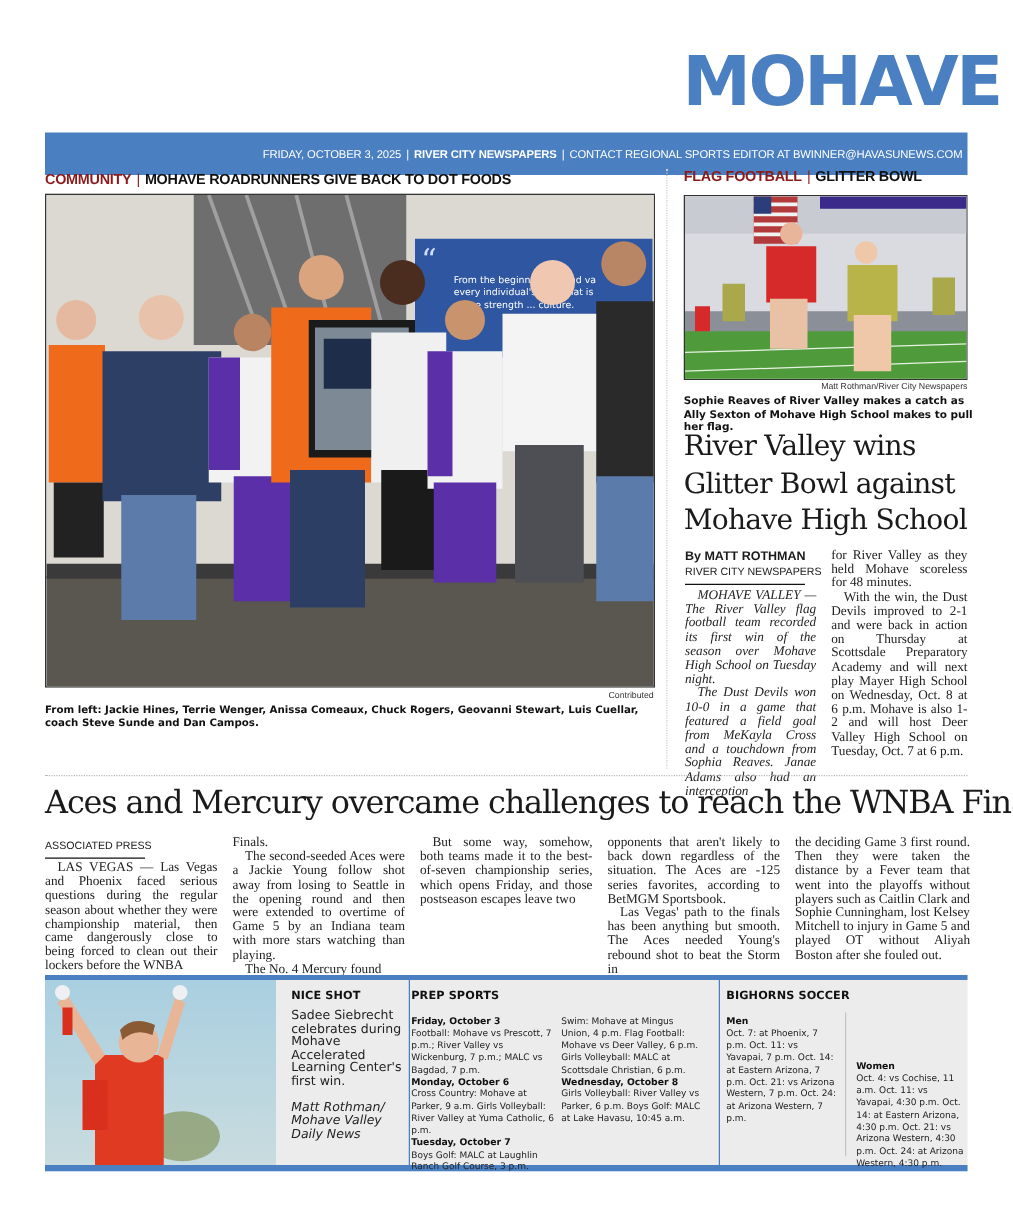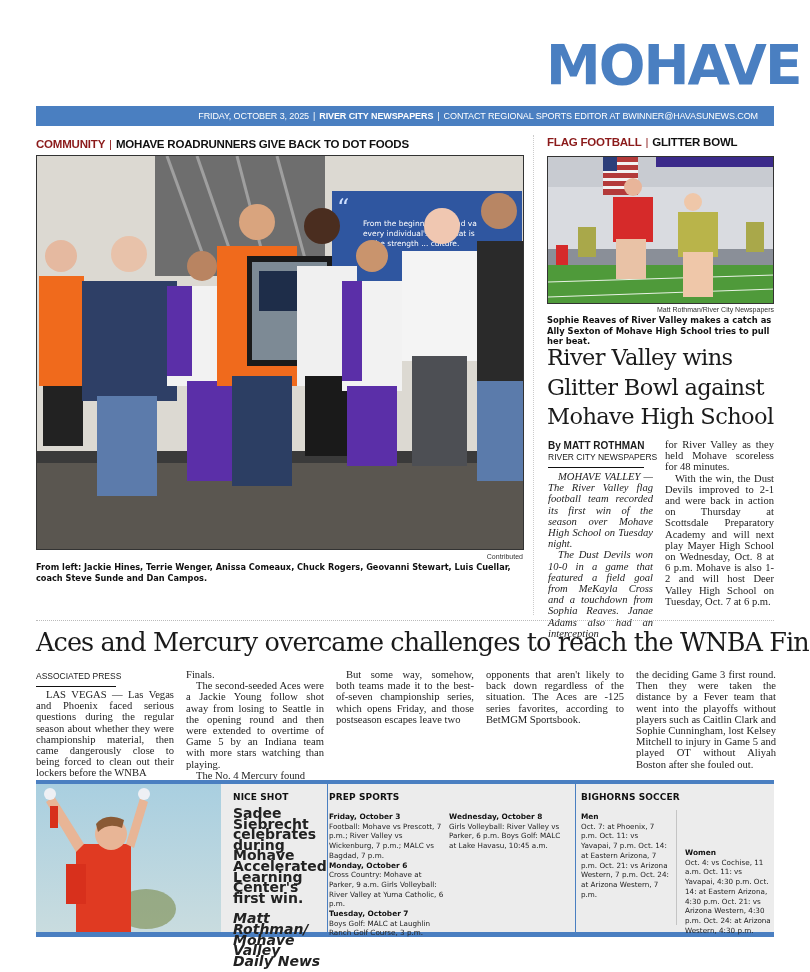--- a/index.html
+++ b/index.html
@@ -13,10 +13,10 @@
     text-align: right;
   }
   .date-bar {
-    position: absolute; left: 36px; top: 106px; width: 738px; height: 20px;
+    position: absolute; left: 36px; top: 106px; width: 738px; height: 34px;
     background: #4a7fc1; color: #ffffff;
     font-family: "Liberation Sans", sans-serif; font-size: 9px; font-weight: bold;
-    display: flex; align-items: center; justify-content: flex-end; padding-right: 16px;
+    display: flex; align-items: center; justify-content: flex-end; padding-right: 4px;
     letter-spacing: -0.1px;
   }
   .date-bar .sep { margin: 0 4px; font-weight: normal; }

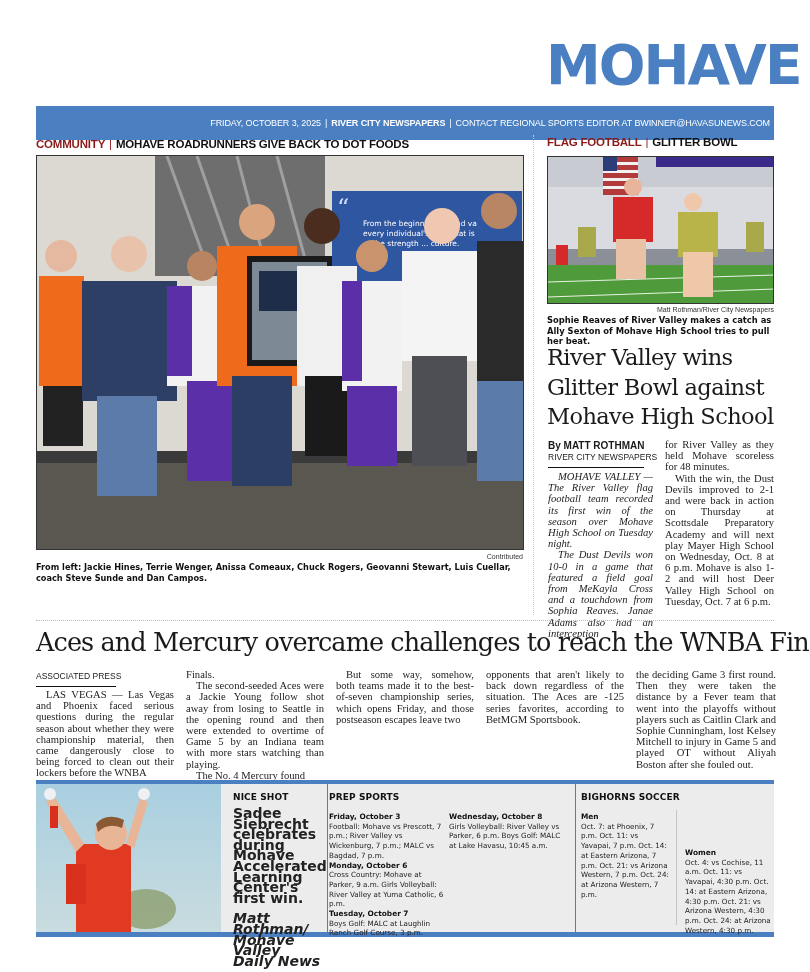--- a/index.html
+++ b/index.html
@@ -174,7 +174,7 @@
   </svg>
 </div>
 <div class="credit" style="left:547px; top:306px; width:227px;">Matt Rothman/River City Newspapers</div>
-<div class="cutline" style="left:547px; top:315px; width:232px; font-size:8.4px; line-height:10.5px;">Sophie Reaves of River Valley makes a catch as Ally Sexton of Mohave High School tries to pull her beat.</div>
+<div class="cutline" style="left:547px; top:315px; width:232px; font-size:8.4px; line-height:10.5px;">Sophie Reaves of River Valley makes a catch as Ally Sexton of Mohave High School makes to pull her flag.</div>
 
 <div class="headline-serif" style="left:547px; top:343px; width:235px; font-size:22.5px; line-height:29.5px; letter-spacing:-0.6px;">River Valley wins Glitter Bowl against Mohave High School</div>
 

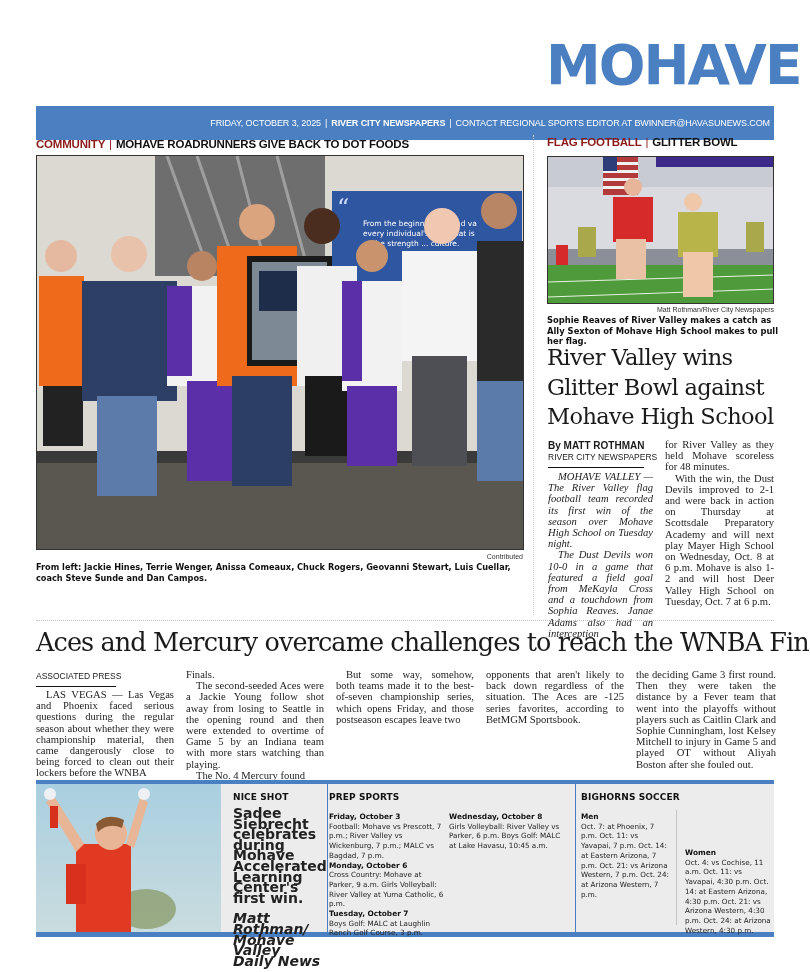--- a/index.html
+++ b/index.html
@@ -215,6 +215,7 @@
 </div>
 <div class="col" style="left:486px; top:669px; width:138px;">
   <p class="noindent">opponents that aren't likely to back down regardless of the situation. The Aces are -125 series favorites, according to BetMGM Sportsbook.</p>
+  <p>Las Vegas' path to the finals has been anything but smooth. The Aces needed Young's rebound shot to beat the Storm in</p>
 </div>
 <div class="col" style="left:636px; top:669px; width:140px;">
   <p class="noindent">the deciding Game 3 first round. Then they were taken the distance by a Fever team that went into the playoffs without players such as Caitlin Clark and Sophie Cunningham, lost Kelsey Mitchell to injury in Game 5 and played OT without Aliyah Boston after she fouled out.</p>

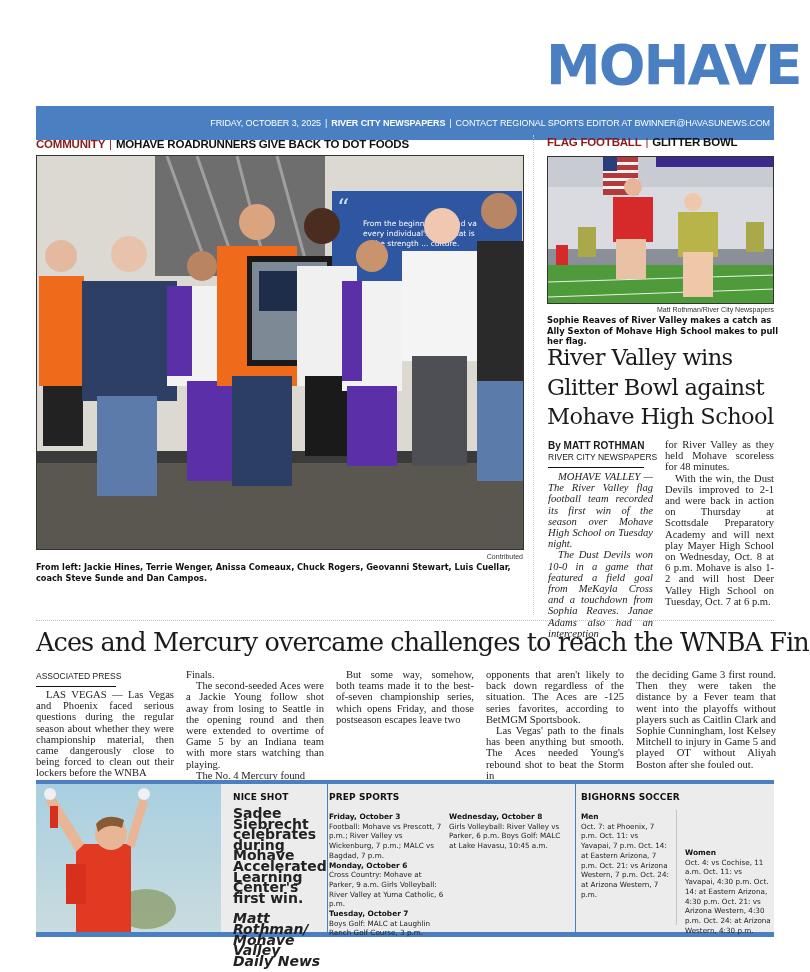--- a/index.html
+++ b/index.html
@@ -60,7 +60,7 @@
   }
   .box-sec { position: absolute; top: 8px; font-family: "DejaVu Sans", sans-serif; }
   .box-sec h4 { font-family: "DejaVu Sans", sans-serif; font-weight: bold; font-size: 9px; letter-spacing: 0.1px; color: #111; margin-bottom: 6px; }
-  .nice p { font-size: 14px; line-height: 10.6px; color: #222; font-weight: bold; }
+  .nice p { font-size: 10px; line-height: 10.6px; color: #222; }
   .nice .credit-i { font-style: italic; margin-top: 10px; }
   .sched { font-size: 7.2px; line-height: 9.7px; color: #222; }
   .sched .day { font-weight: bold; color: #111; font-size: 7.4px; }

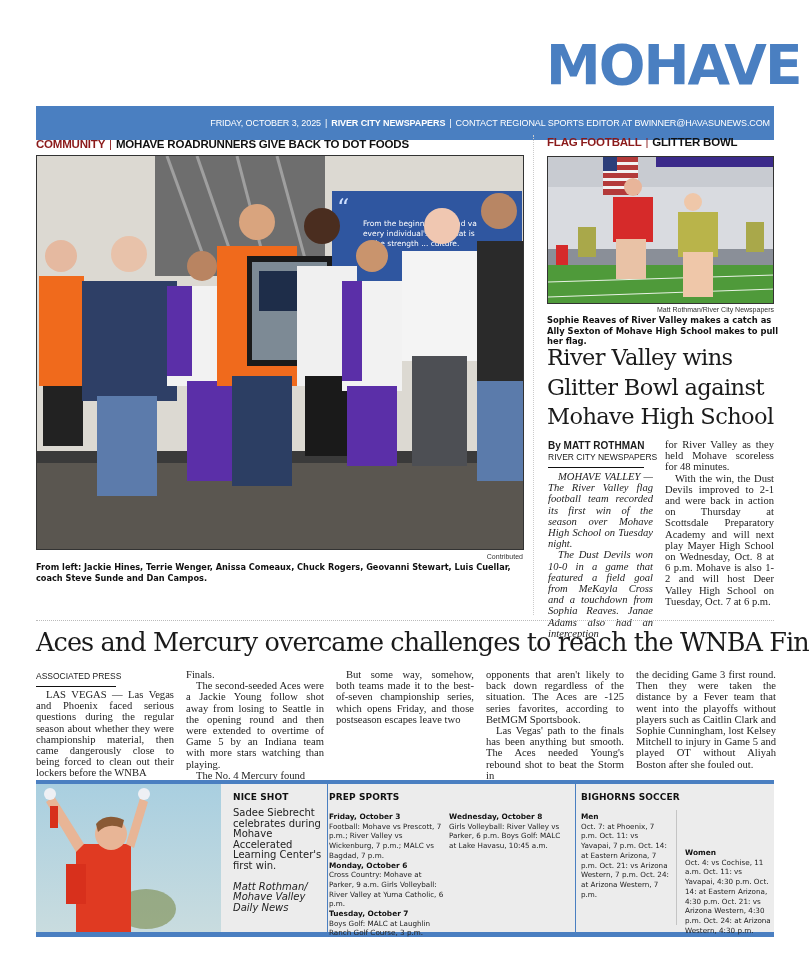--- a/index.html
+++ b/index.html
@@ -266,6 +266,7 @@
       <div>Boys Golf: MALC at Laughlin Ranch Golf Course, 3 p.m.</div>
     </div>
     <div class="sched" style="position:absolute; left:120px; top:20px; width:112px;">
+      <div>Swim: Mohave at Mingus Union, 4 p.m. Flag Football: Mohave vs Deer Valley, 6 p.m. Girls Volleyball: MALC at Scottsdale Christian, 6 p.m.</div>
       <div class="day">Wednesday, October 8</div>
       <div>Girls Volleyball: River Valley vs Parker, 6 p.m. Boys Golf: MALC at Lake Havasu, 10:45 a.m.</div>
     </div>

